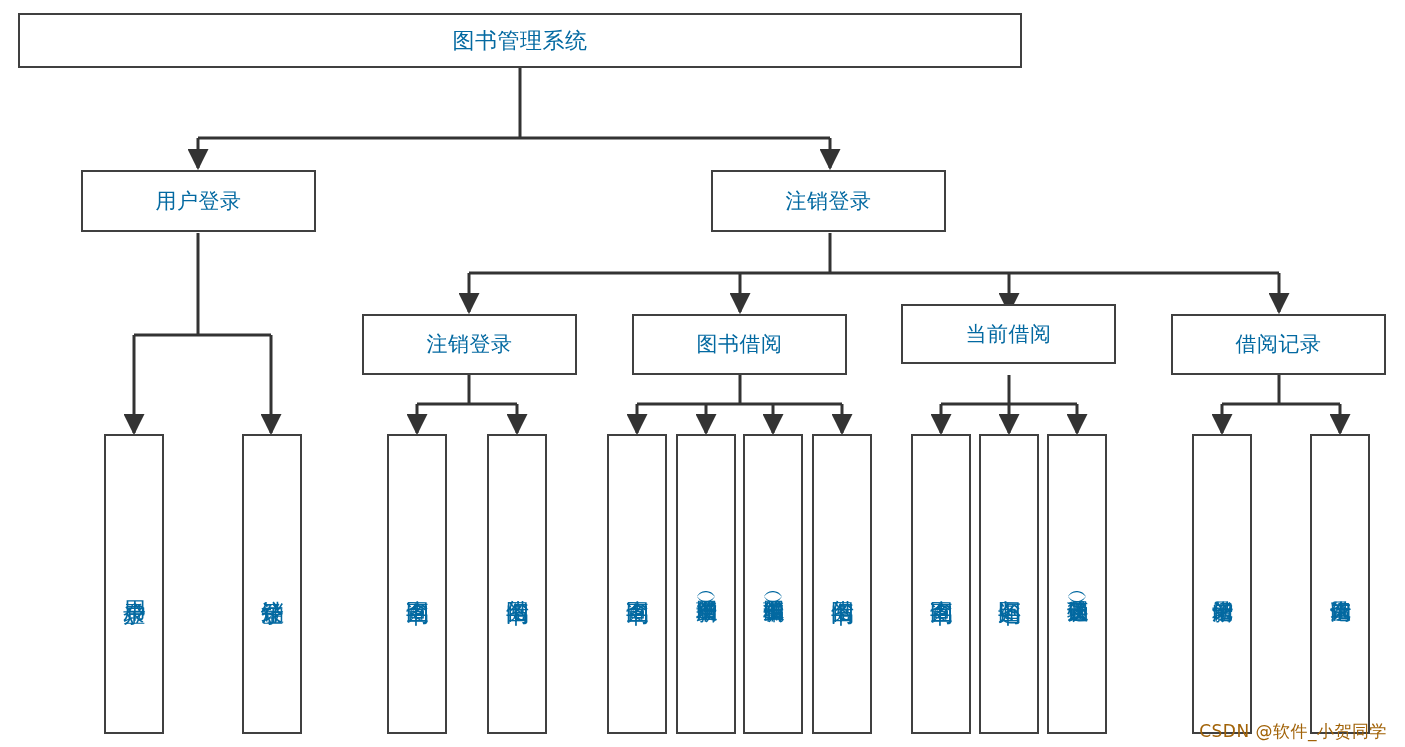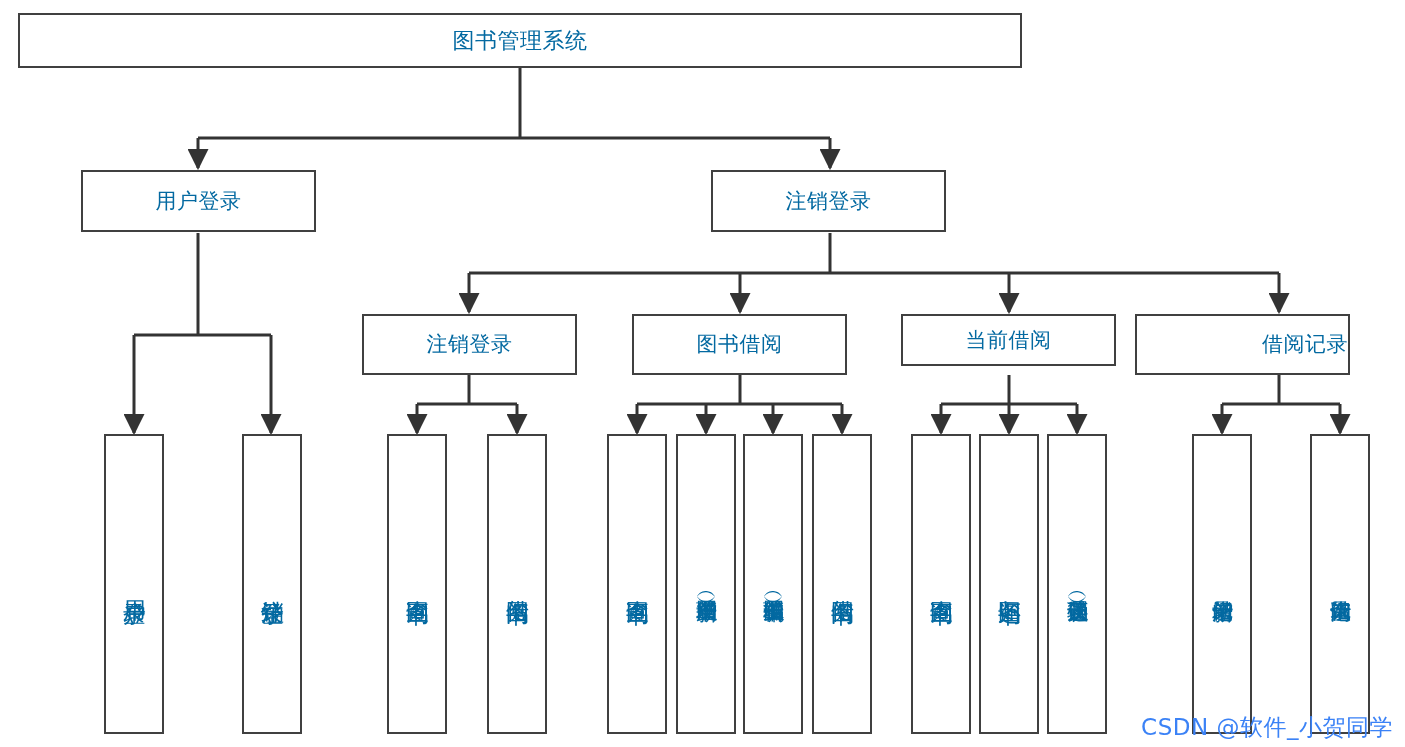--- a/index.html
+++ b/index.html
@@ -153,7 +153,7 @@
     <span class="label">图书借阅</span>
   </div>
 
-  <div class="node horiz" style="left:901px; top:314px; width:215px; height:52px;">
+  <div class="node horiz" style="left:901px; top:304px; width:215px; height:60px;">
     <span class="label">当前借阅</span>
   </div>
 

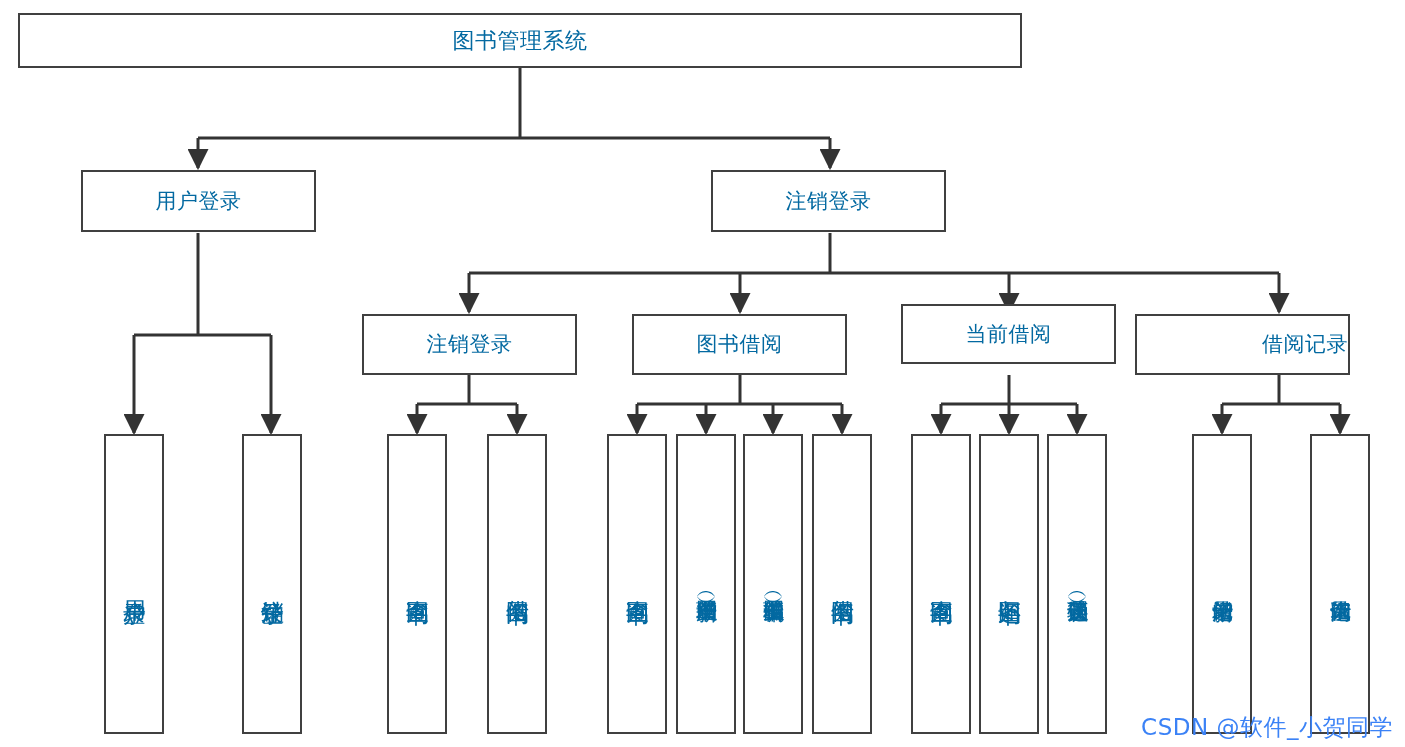--- a/index.html
+++ b/index.html
@@ -157,7 +157,7 @@
     <span class="label">当前借阅</span>
   </div>
 
-  <div class="node horiz" style="left:1135px; top:314px; width:215px; height:61px;justify-content:flex-end;">
+  <div class="node horiz" style="left:1171px; top:314px; width:215px; height:61px;">
     <span class="label">借阅记录</span>
   </div>
 

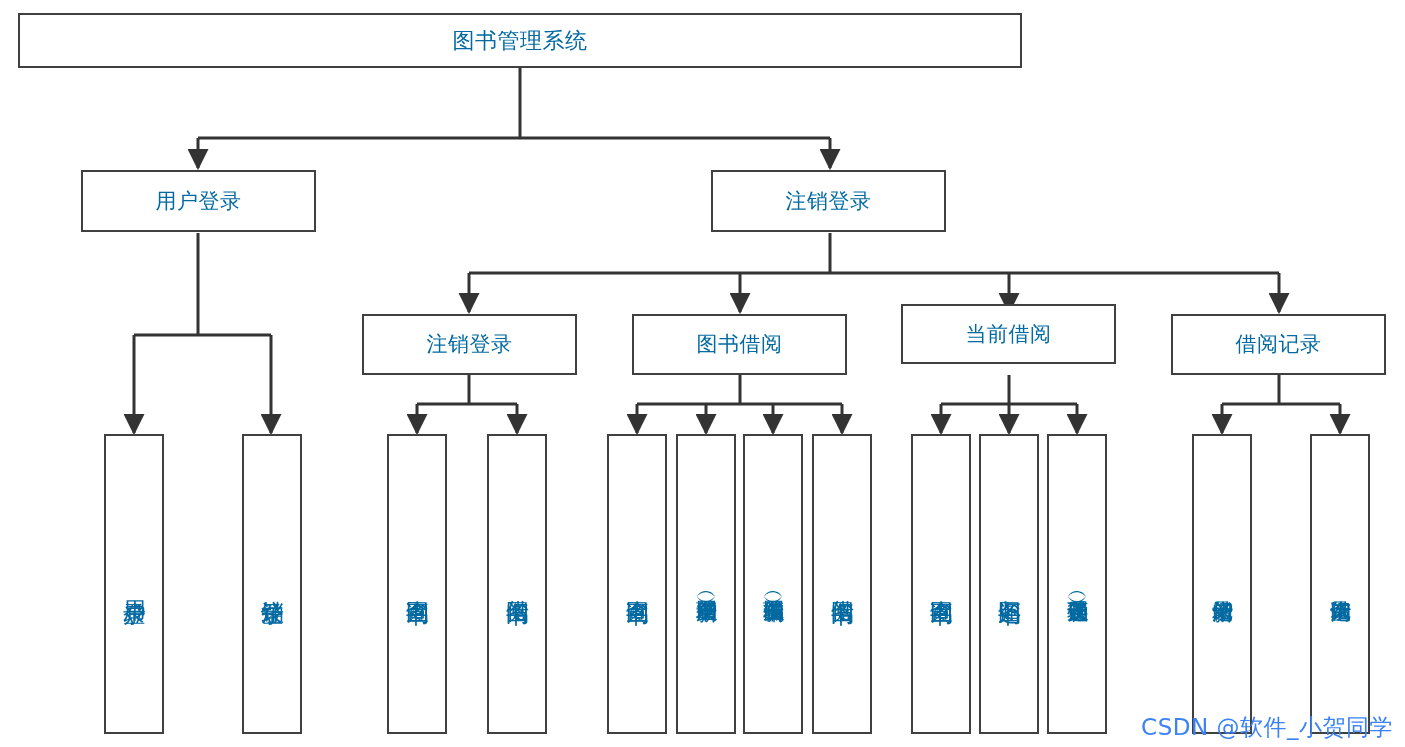--- a/index.html
+++ b/index.html
@@ -67,10 +67,10 @@
   }
   .watermark {
     position: absolute;
-    right: 12px;
+    right: 18px;
     bottom: 4px;
-    font-size: 23px;
-    color: #3b82f6;
+    font-size: 17px;
+    color: #a16207;
     white-space: nowrap;
     letter-spacing: 0.5px;
   }

